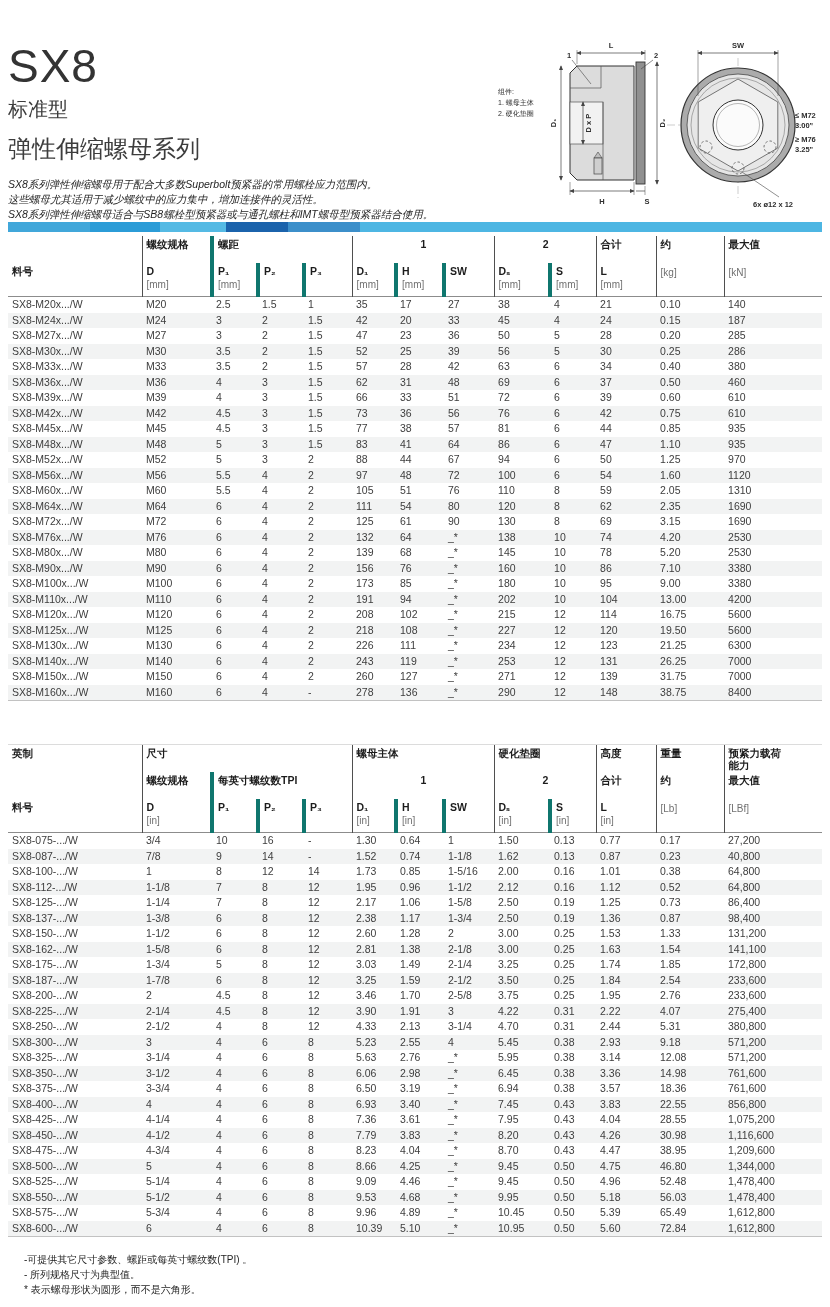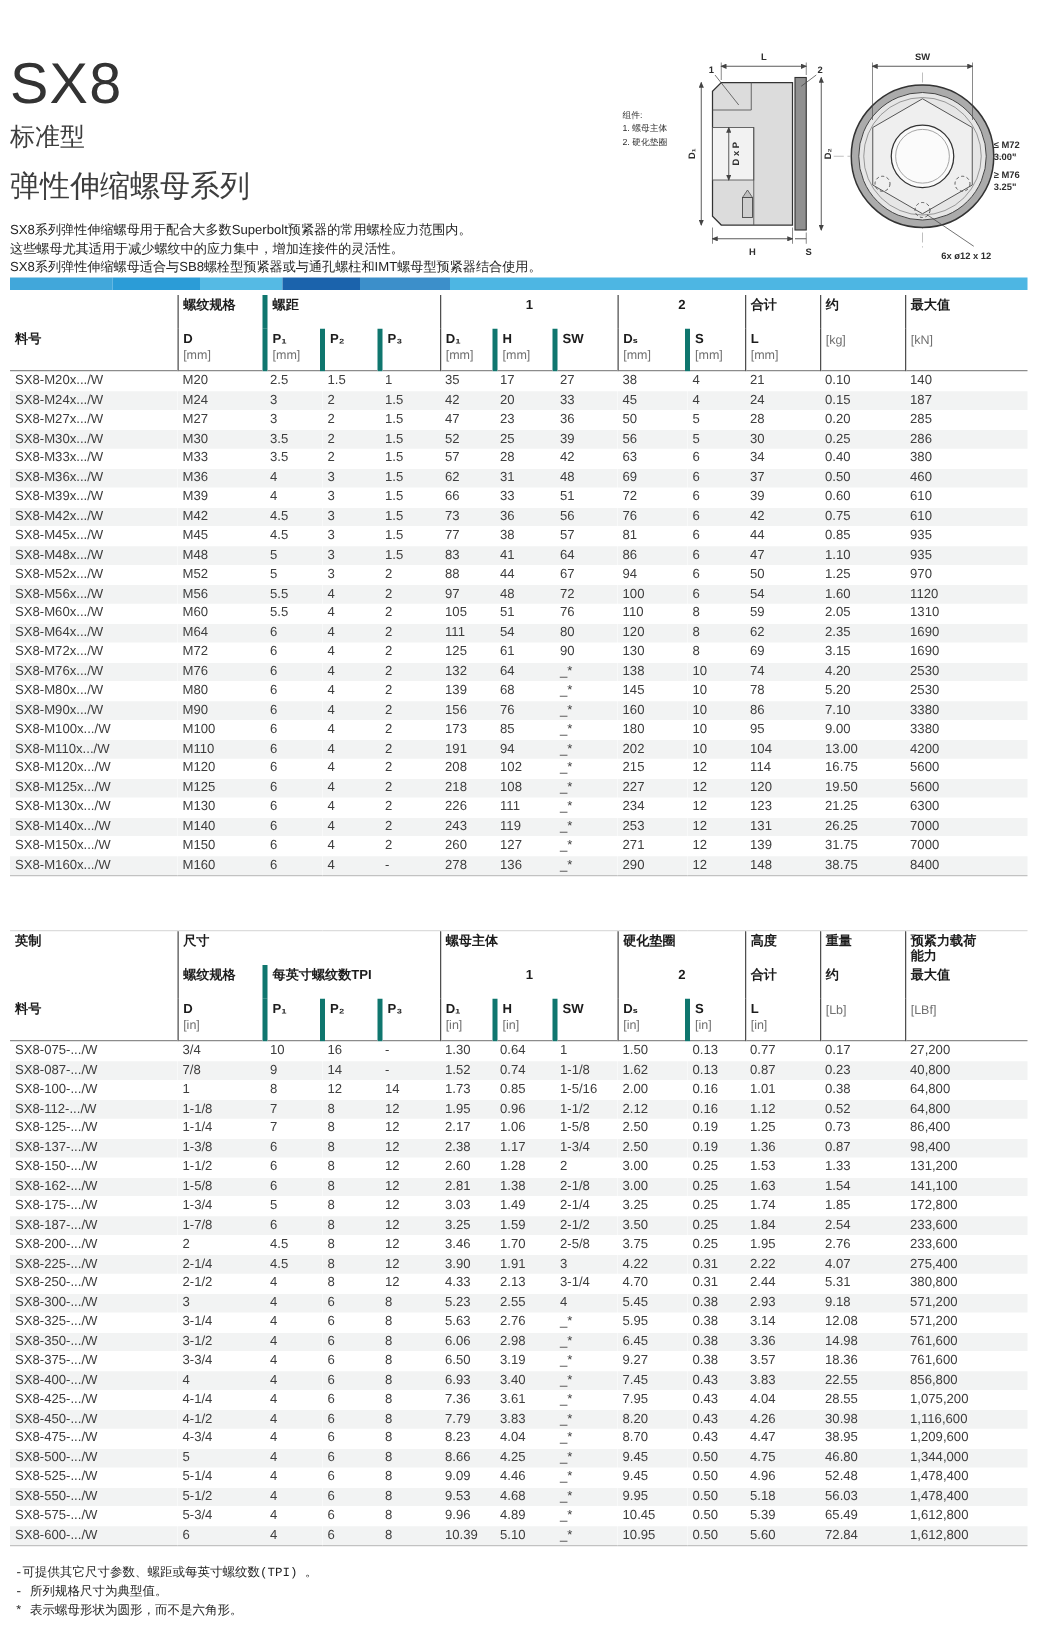--- a/index.html
+++ b/index.html
@@ -12,7 +12,7 @@
   .subtitle1{margin:6px 0 10px 0;font-size:20px;font-weight:normal;color:#3d3d3d;}
   .subtitle2{margin:2px 0 0 0;font-size:24px;font-weight:normal;color:#3d3d3d;}
   .descr{margin:12px 0 0 0;font-size:10.5px;line-height:15px;color:#1f1f1f;}
-  .descr p{margin:0;}
+  .descr p{margin:0;font-style:italic;}
 
   .drawing{position:absolute;right:0;top:26px;width:335px;height:188px;}
   .drawing svg text{fill:#2e2e2e;font-family:"Liberation Sans","DejaVu Sans",sans-serif;}

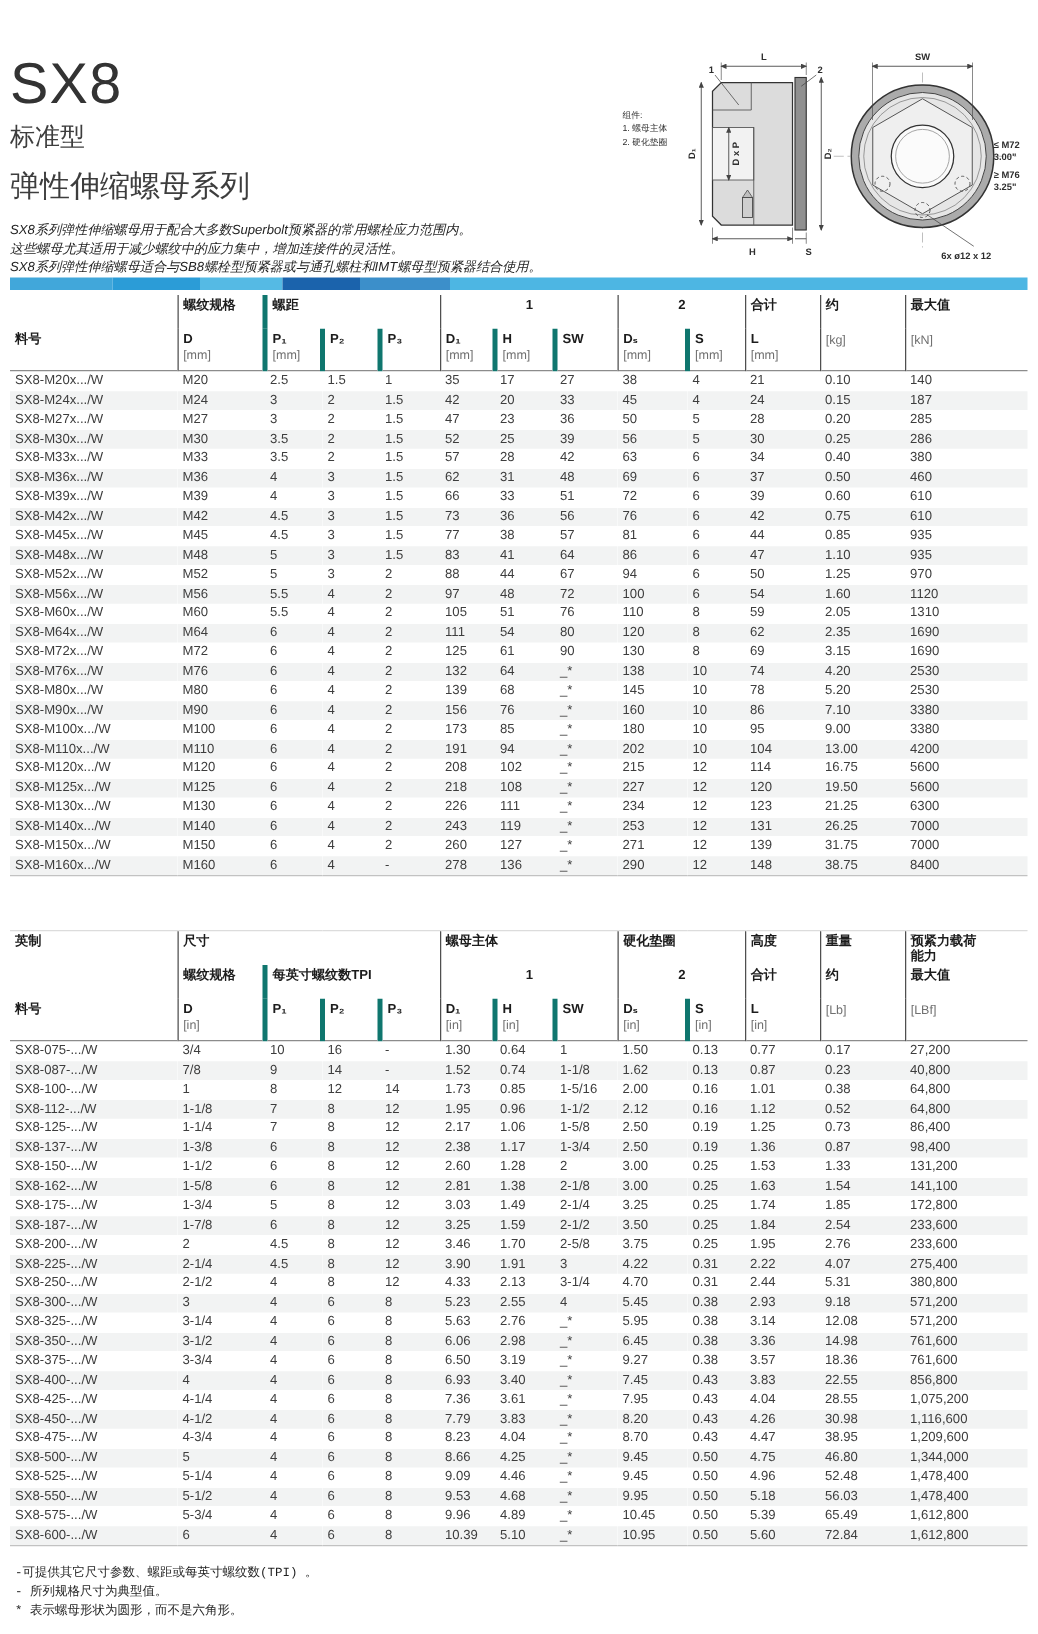--- a/index.html
+++ b/index.html
@@ -958,7 +958,7 @@
           <td>6.50</td>
           <td>3.19</td>
           <td>_*</td>
-          <td>9.27</td>
+          <td>6.94</td>
           <td>0.38</td>
           <td>3.57</td>
           <td>18.36</td>

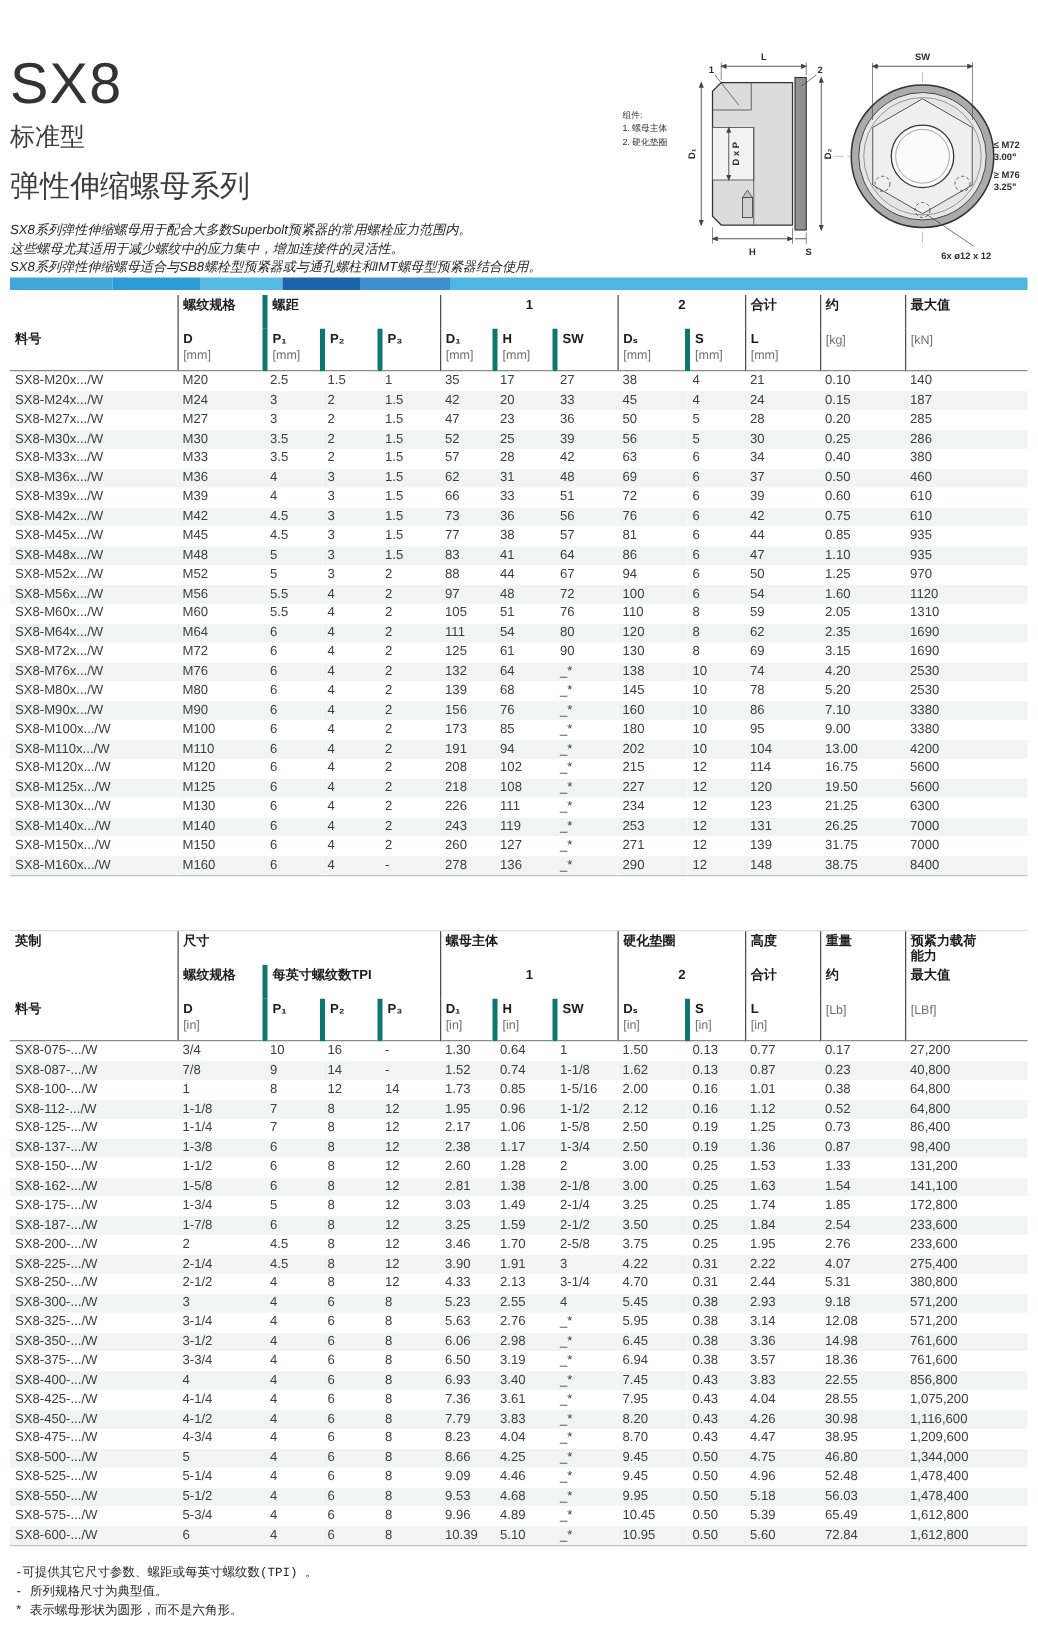--- a/index.html
+++ b/index.html
@@ -46,7 +46,7 @@
   .datatable tbody tr:nth-child(even){background:#f2f3f3;}
 
   
-  .notes{position:absolute;left:12px;top:1252px;font-size:10px;line-height:15px;color:#1f1f1f;font-family:Liberation Mono, monospace;}
+  .notes{position:absolute;left:24px;top:1252px;font-size:10px;line-height:15px;color:#1f1f1f;}
   .notes p{margin:0;}
 </style>
 </head>

